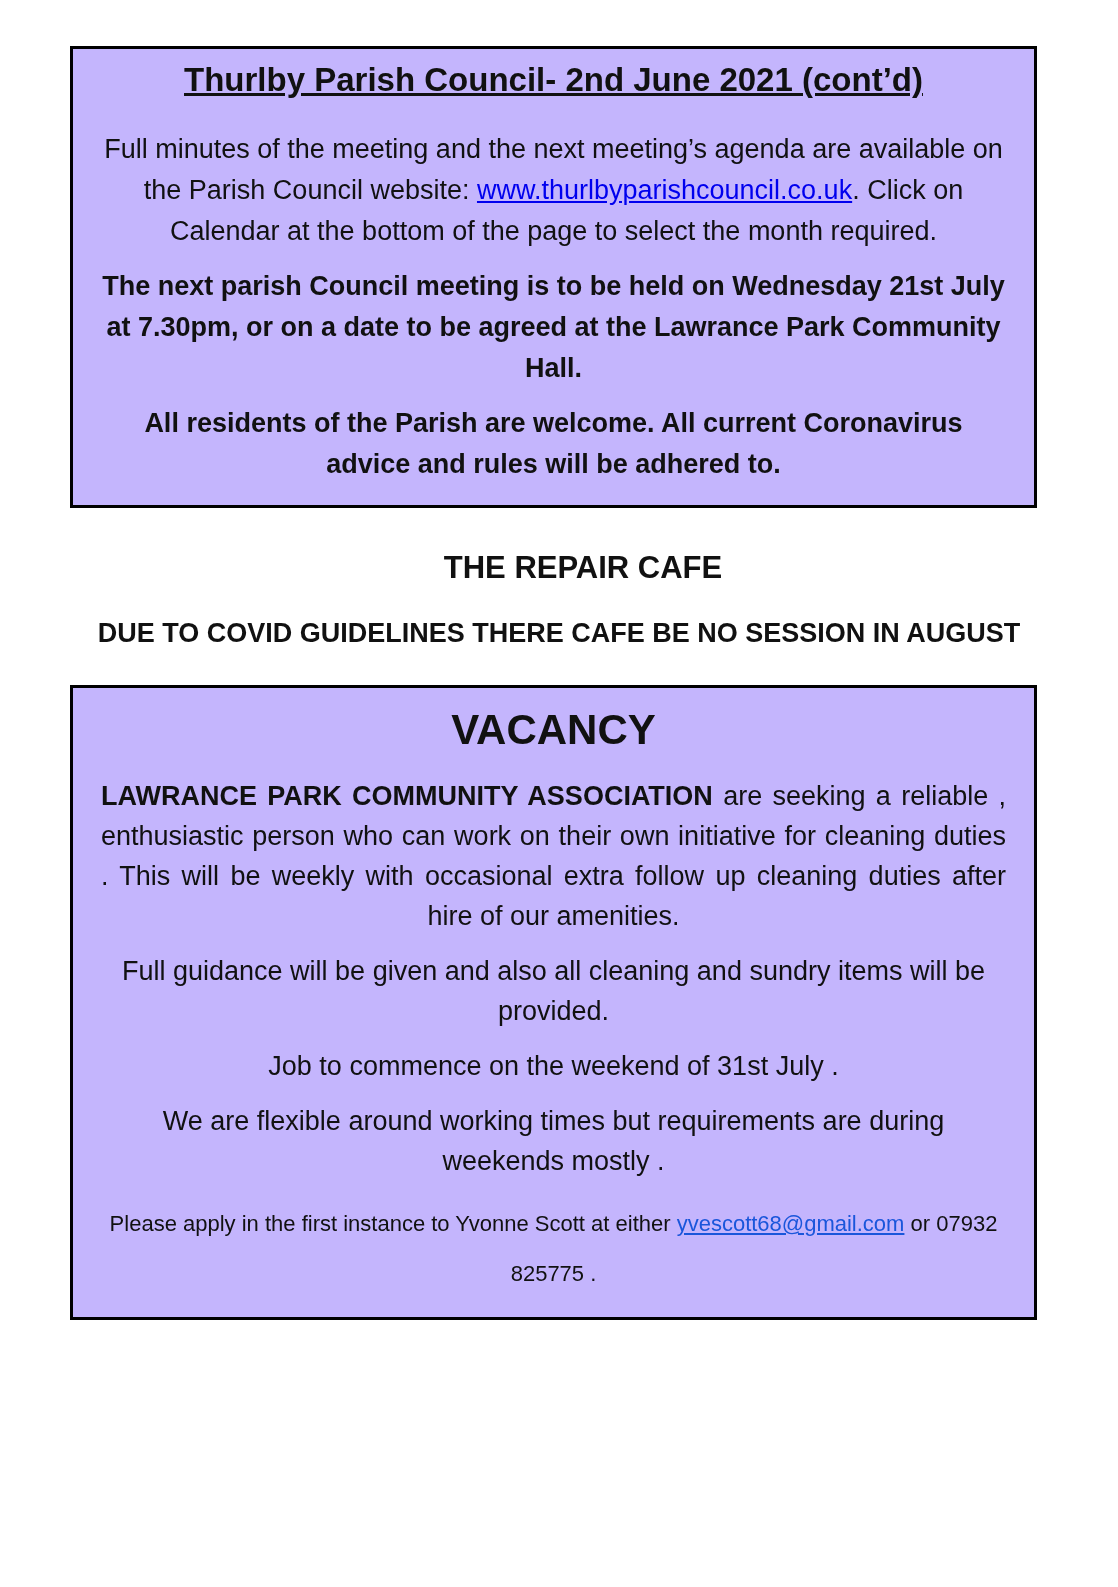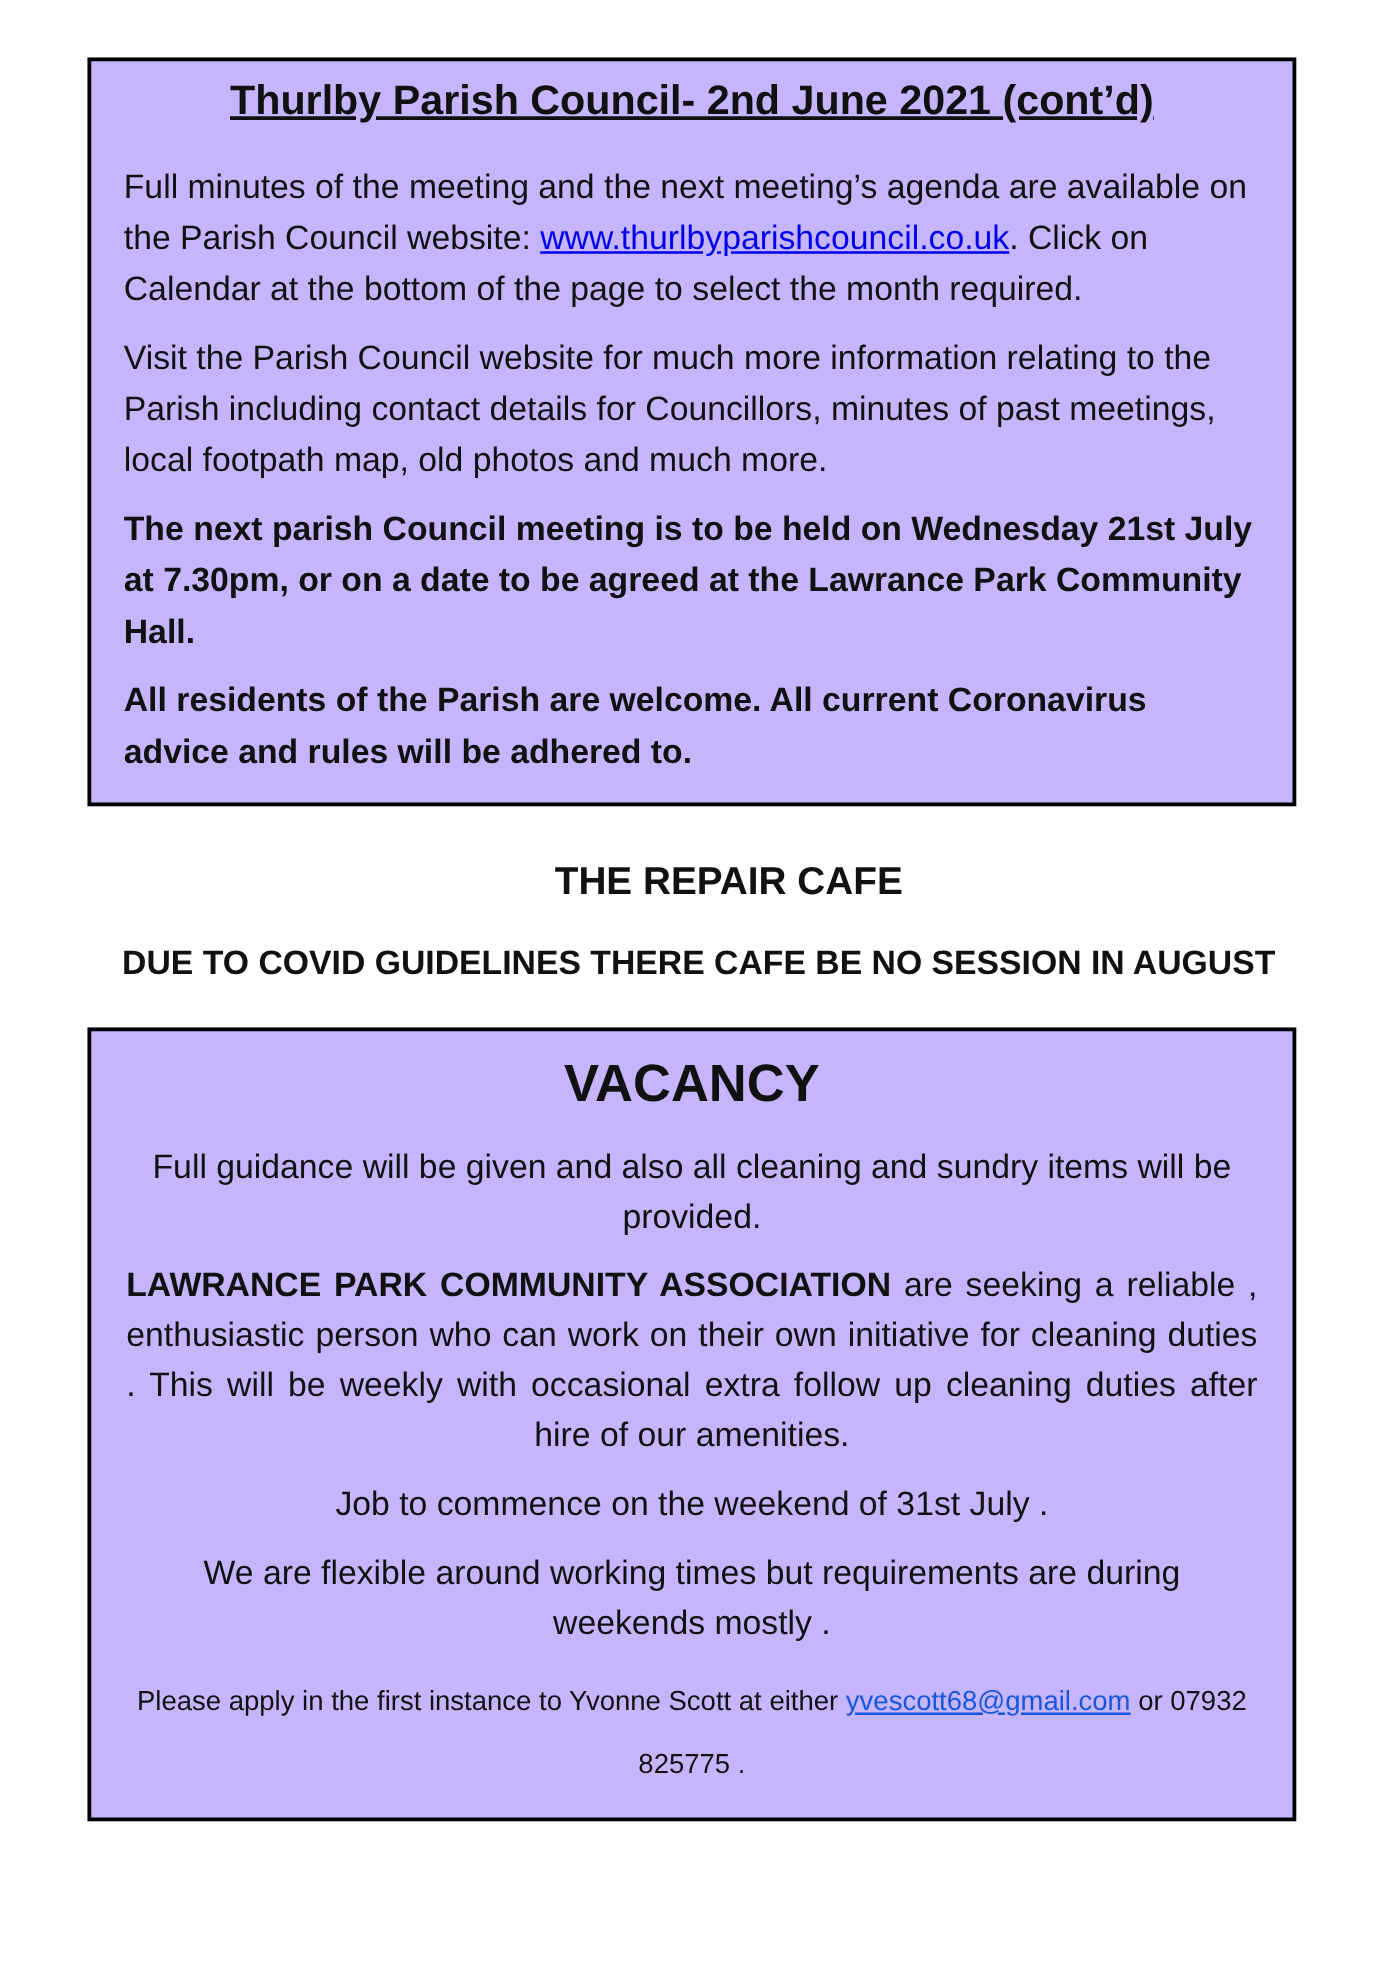--- a/index.html
+++ b/index.html
@@ -38,7 +38,7 @@
   .body-para {
     font-size: 27px;
     line-height: 41px;
-    text-align: left;
+    text-align: center;
     margin-bottom: 14px;
   }
   .body-para.bold { font-weight: bold; }

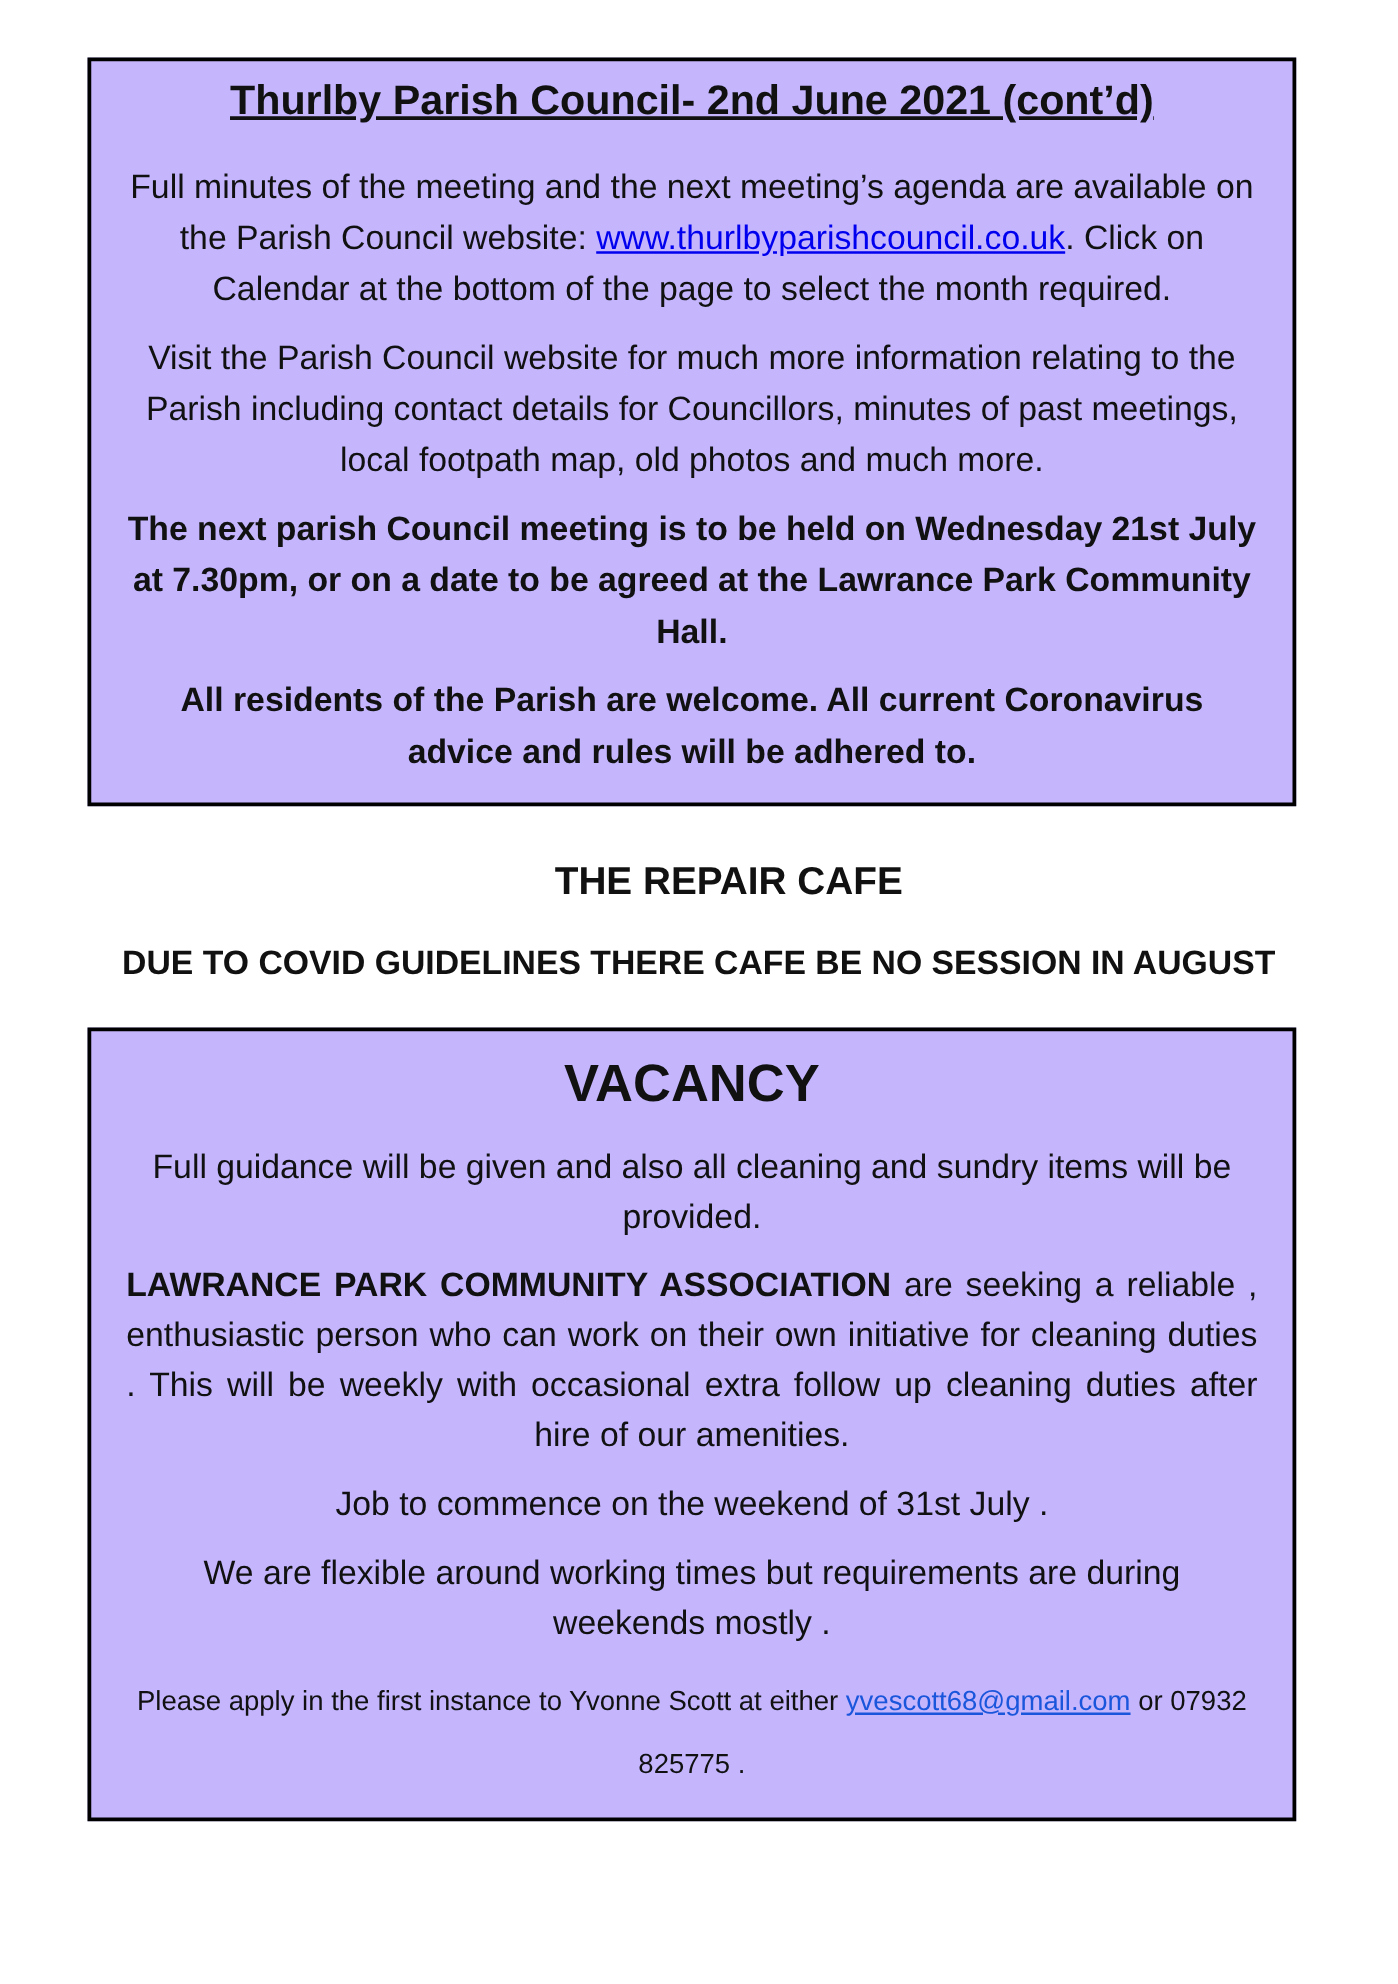--- a/index.html
+++ b/index.html
@@ -104,7 +104,6 @@
 
     <p class="body-para"><span>Full minutes of the meeting and the next meeting’s agenda are available on the Parish Council website: </span><a class="link-web">www.thurlbyparishcouncil.co.uk</a><span>. Click on Calendar at the bottom of the page to select the month required.</span></p>
 
-    <p class="body-para">Visit the Parish Council website for much more information relating to the Parish including contact details for Councillors, minutes of past meetings, local footpath map, old photos and much more.</p>
 
     <p class="body-para bold">The next parish Council meeting is to be held on Wednesday 21st July at 7.30pm, or on a date to be agreed at the Lawrance Park Community Hall.</p>
 

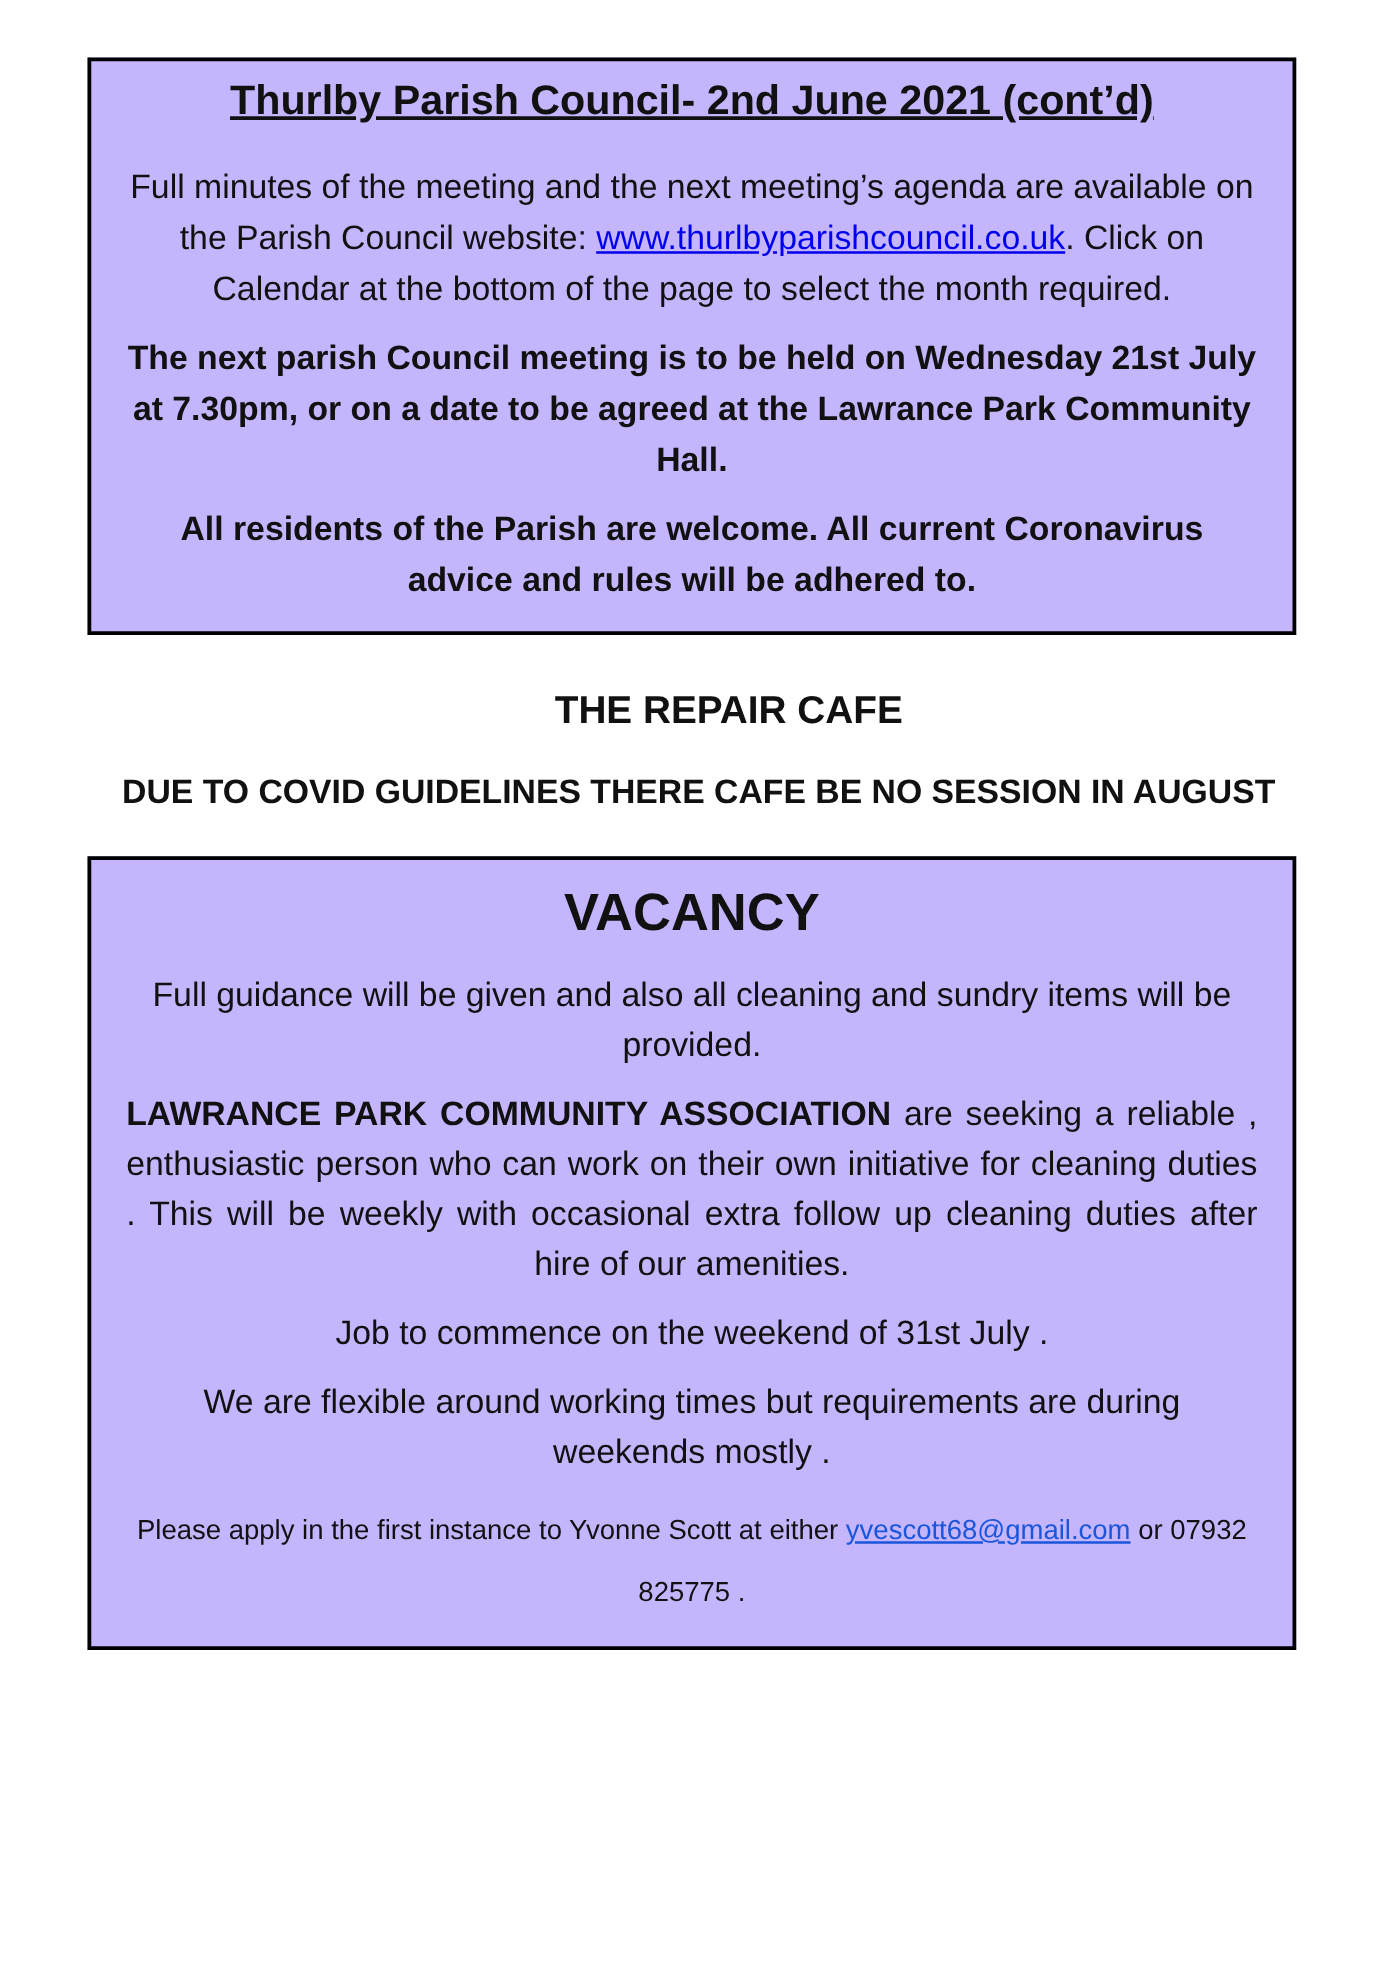--- a/index.html
+++ b/index.html
@@ -117,9 +117,9 @@
   <div class="box vacancy-box">
     <div class="vacancy-title">VACANCY</div>
 
+    <p class="vac-para justified"><strong>LAWRANCE PARK COMMUNITY ASSOCIATION</strong><span> are seeking a reliable , enthusiastic person who can work on their own initiative for cleaning duties . This will be weekly with occasional extra follow up cleaning duties after hire of our amenities.</span></p>
+
     <p class="vac-para">Full guidance will be given and also all cleaning and sundry items will be provided.</p>
-
-    <p class="vac-para justified"><strong>LAWRANCE PARK COMMUNITY ASSOCIATION</strong><span> are seeking a reliable , enthusiastic person who can work on their own initiative for cleaning duties . This will be weekly with occasional extra follow up cleaning duties after hire of our amenities.</span></p>
 
 
     <p class="vac-para">Job to commence on the weekend of 31st July .</p>

